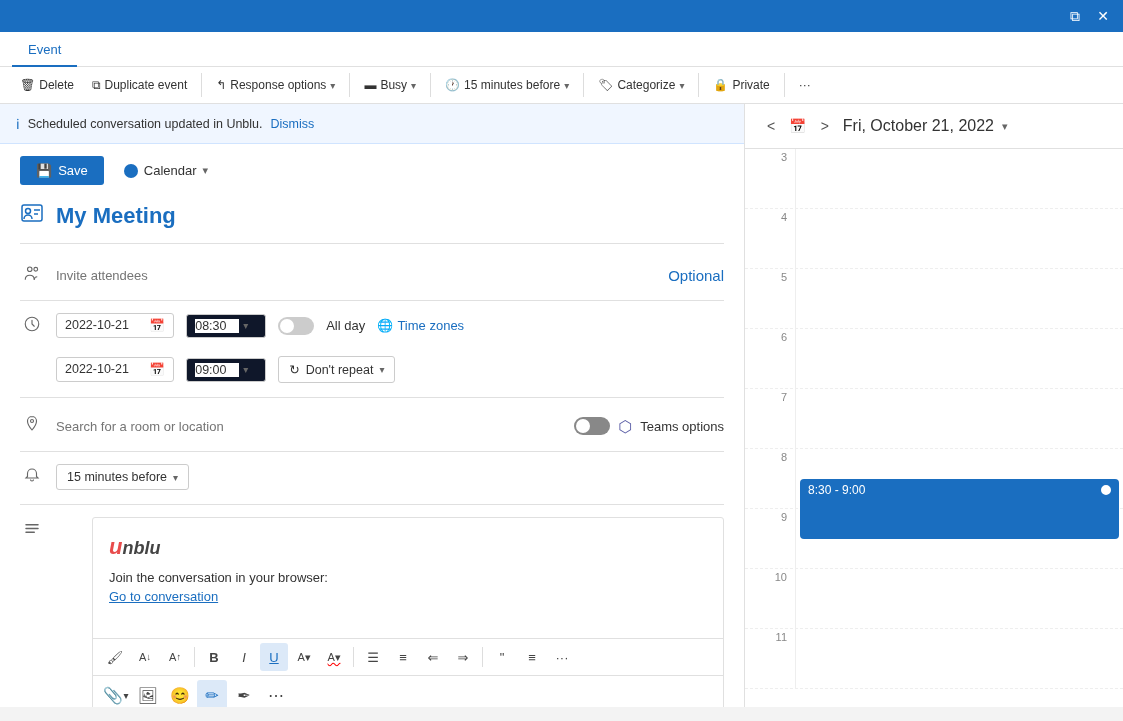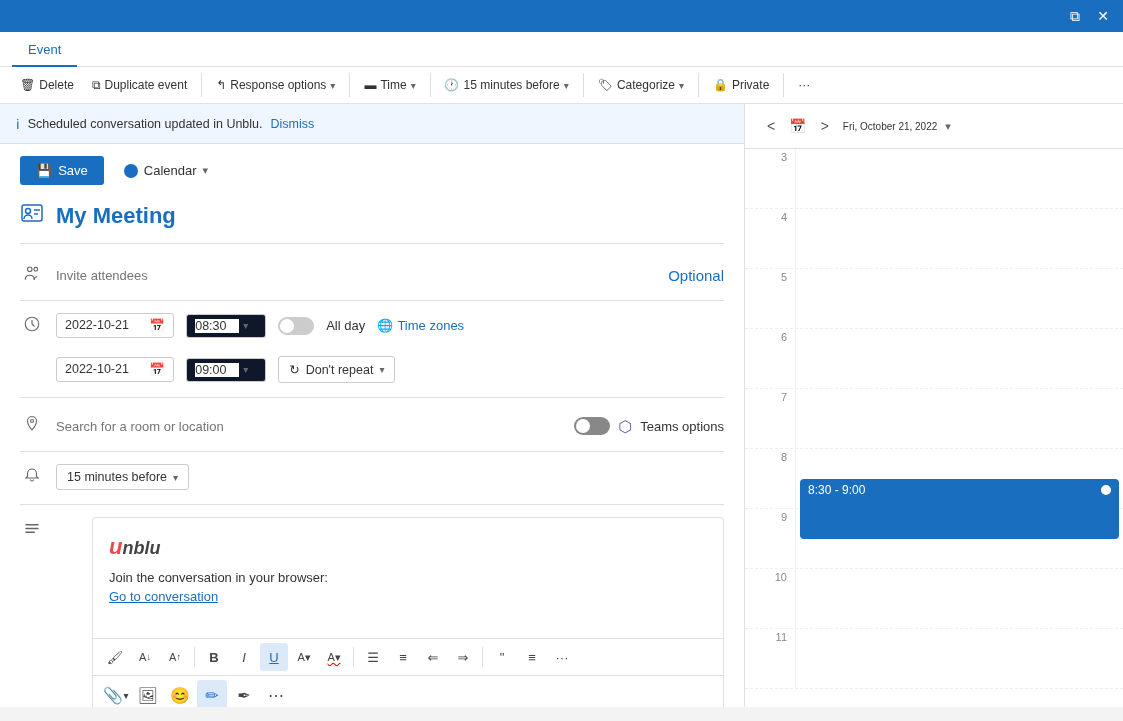--- a/index.html
+++ b/index.html
@@ -411,7 +411,7 @@
   <div class="toolbar-divider"></div>
   <button class="toolbar-btn">
     <span>▬</span>
-    <span>Time</span>
+    <span>Busy</span>
     <span class="dropdown-arrow">▾</span>
   </button>
   <div class="toolbar-divider"></div>

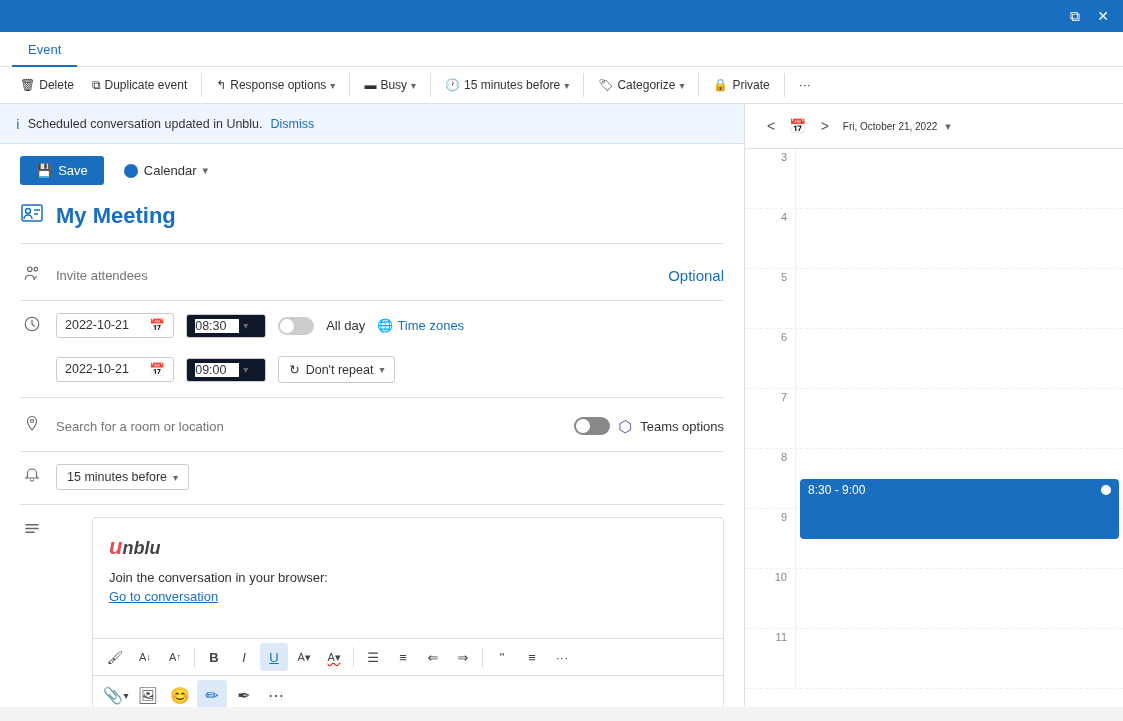--- a/index.html
+++ b/index.html
@@ -308,7 +308,7 @@
       color: #555; font-size: 14px; padding: 4px 6px;
       border-radius: 3px;
     }
-    .cal-date-title { font-size: 10px; font-weight: 500; color: #333; }
+    .cal-date-title { font-size: 16px; font-weight: 500; color: #333; }
     .cal-date-dropdown { color: #666; font-size: 11px; cursor: pointer; }
 
     .cal-grid {

